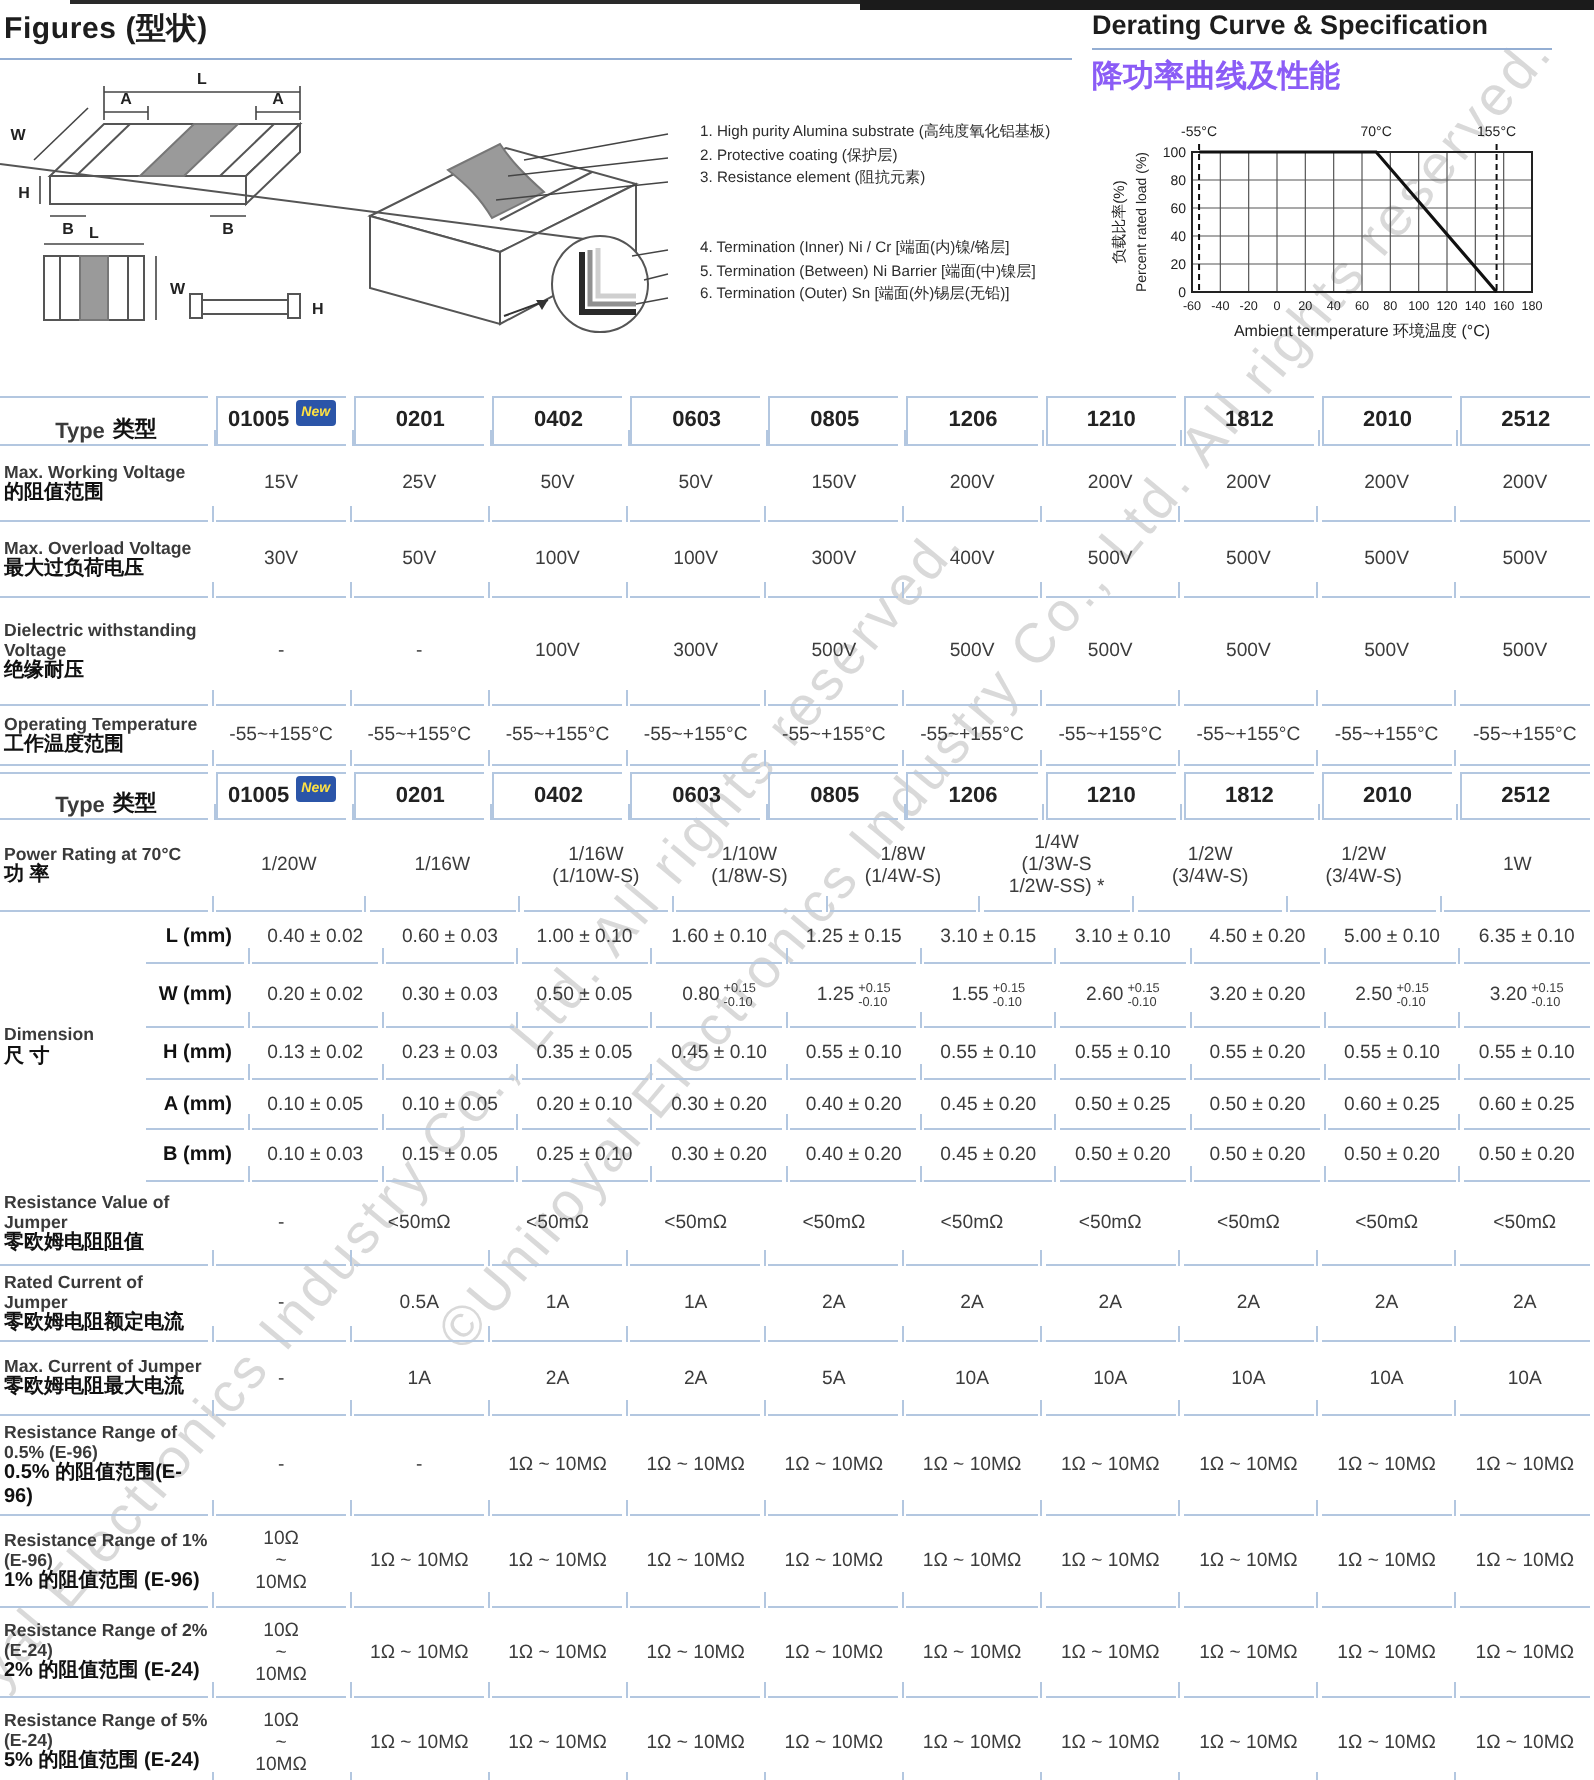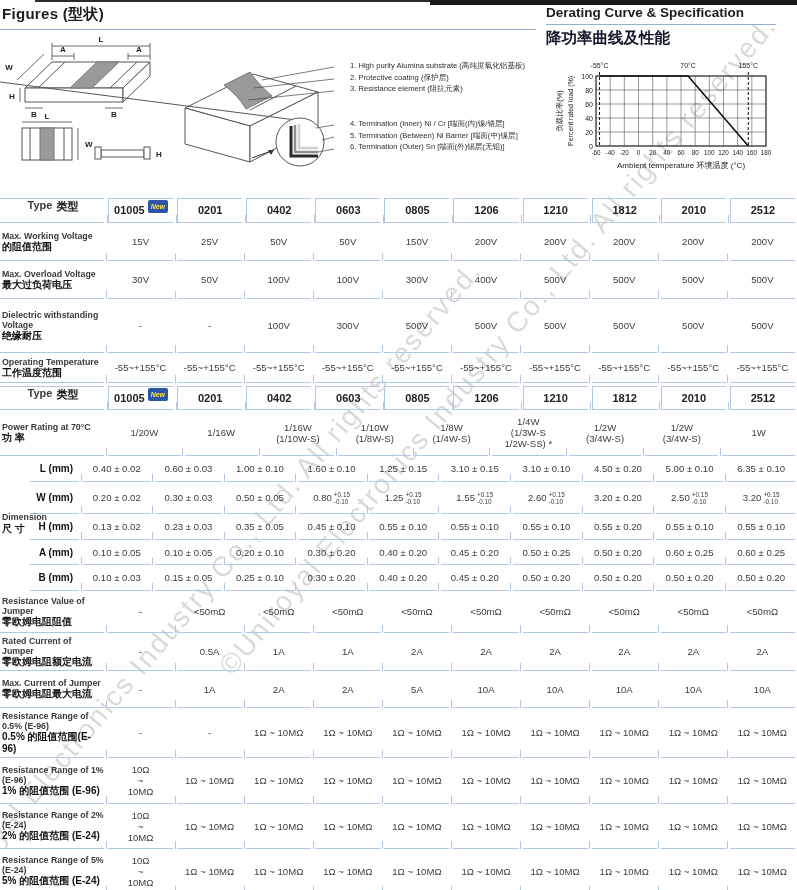--- a/index.html
+++ b/index.html
@@ -12,7 +12,7 @@
   .rule-left{position:absolute;left:0;top:29px;width:536px;border-top:1.5px solid #94aed3;}
   .derating-title-en{position:absolute;left:546px;top:5px;font-size:13.5px;font-weight:bold;color:#1d1d1d;}
   .rule-right{position:absolute;left:546px;top:24px;width:230px;border-top:1.5px solid #94aed3;}
-  .derating-title-zh{position:absolute;left:546px;top:28px;font-size:15.5px;font-weight:bold;color:#0f172a;}
+  .derating-title-zh{position:absolute;left:546px;top:28px;font-size:15.5px;font-weight:bold;color:#8b5cf6;}
   
   .figs{position:absolute;left:0;top:30px;}
   .callouts{position:absolute;font-size:7.6px;line-height:11.6px;color:#2d2d2d;white-space:nowrap;margin-left:12px;}

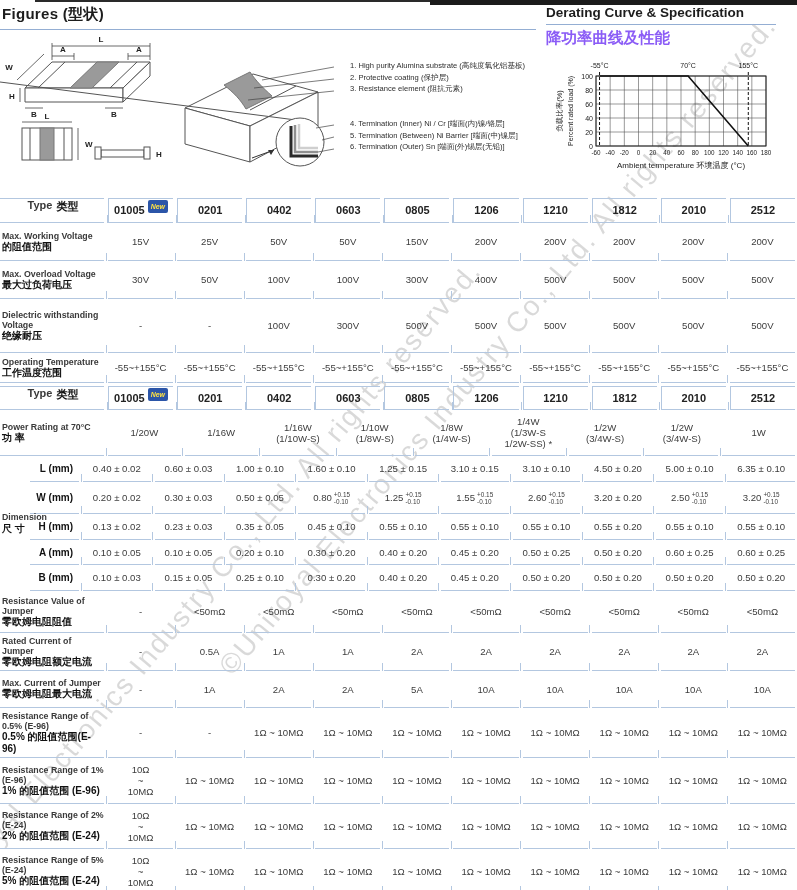--- a/index.html
+++ b/index.html
@@ -34,7 +34,7 @@
   .t-cell::after{content:'';position:absolute;left:-2.5px;bottom:-1px;width:1px;height:8px;background:#b3c7e0;}
   .t-head .t-cell{border-top:1px solid #b3c7e0;border-left:1px solid #b3c7e0;
                   font-size:11px;font-weight:bold;color:#222;}
-  .t-head .t-label{border-top:1px solid #b3c7e0;flex-direction:row;align-items:flex-start;gap:4px;}
+  .t-head .t-label{border-top:1px solid #b3c7e0;flex-direction:row;align-items:flex-end;gap:4px;}
   .t-head .t-label .lab-en{font-size:11px;}
   .t-head .t-label .lab-zh{font-size:11px;}
   .t-sub{justify-content:center;align-items:flex-end;text-align:right;font-size:10px;font-weight:bold;

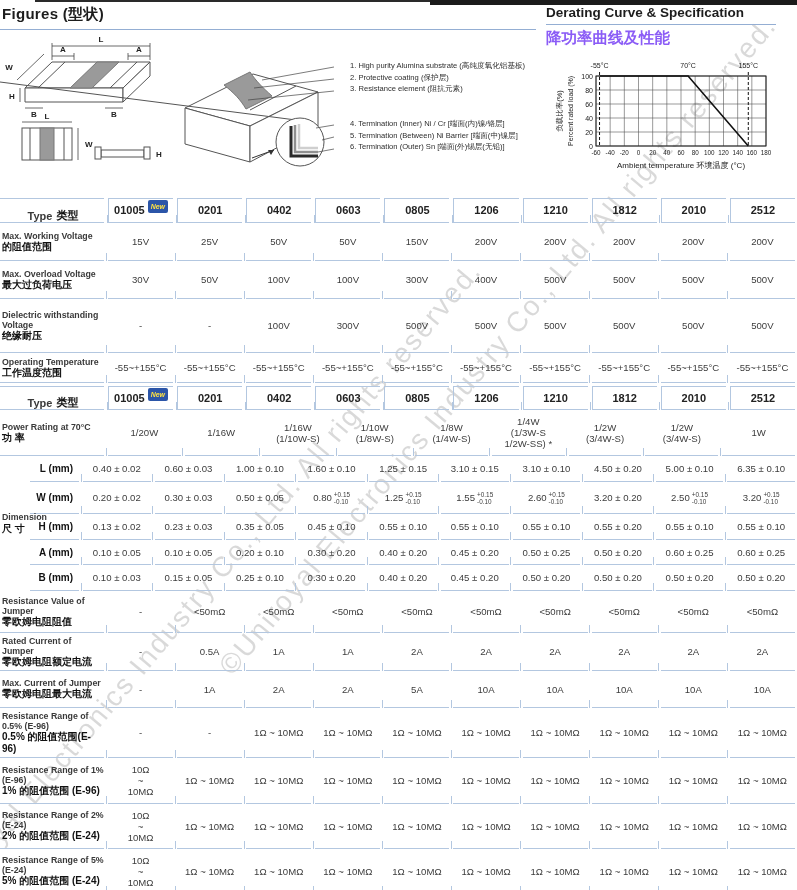--- a/index.html
+++ b/index.html
@@ -38,7 +38,7 @@
   .t-head .t-label .lab-en{font-size:11px;}
   .t-head .t-label .lab-zh{font-size:11px;}
   .t-sub{justify-content:center;align-items:flex-end;text-align:right;font-size:10px;font-weight:bold;
-         color:#111;margin-left:30px;width:49px;flex:0 0 49px;padding-right:6px;}
+         color:#111;margin-left:73px;width:49px;flex:0 0 49px;padding-right:6px;}
   .tol{display:inline-flex;flex-direction:column;font-size:6.4px;line-height:7px;margin-left:2px;
        text-align:left;color:#3c3c3c;}
   .new-badge{display:inline-block;background:#2b55a8;color:#ffe242;font-style:italic;font-weight:bold;

